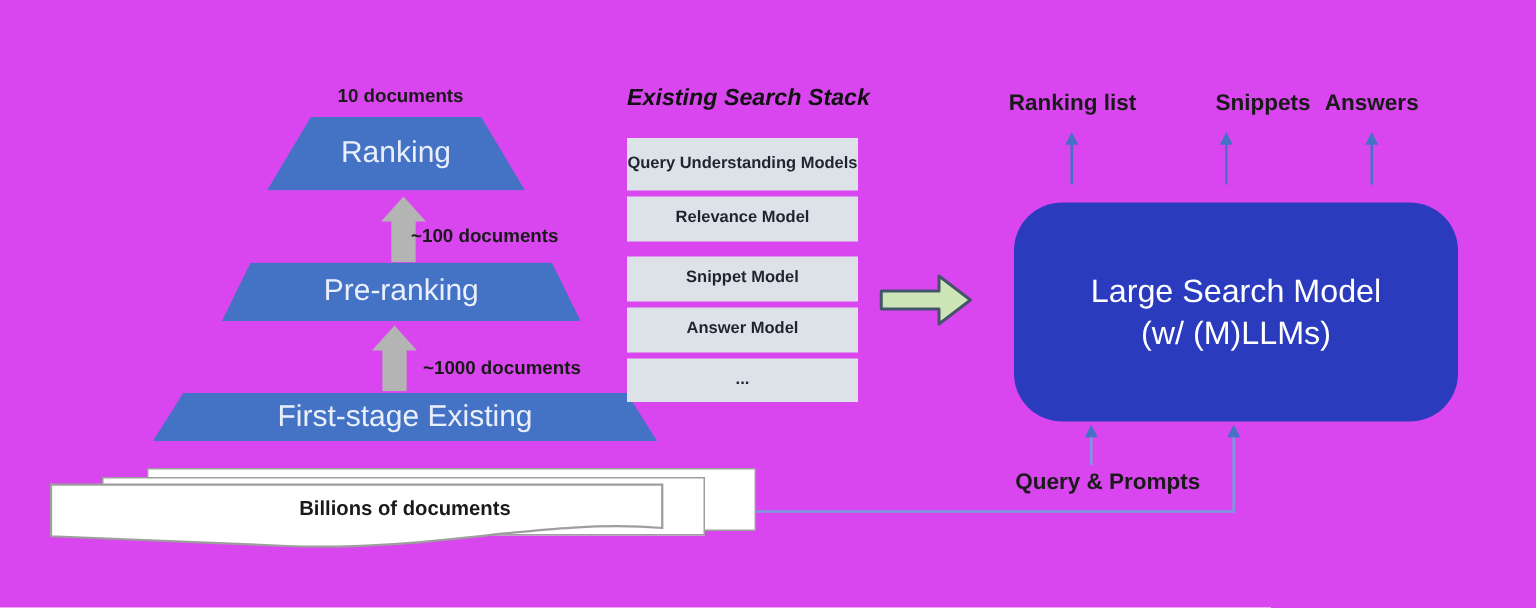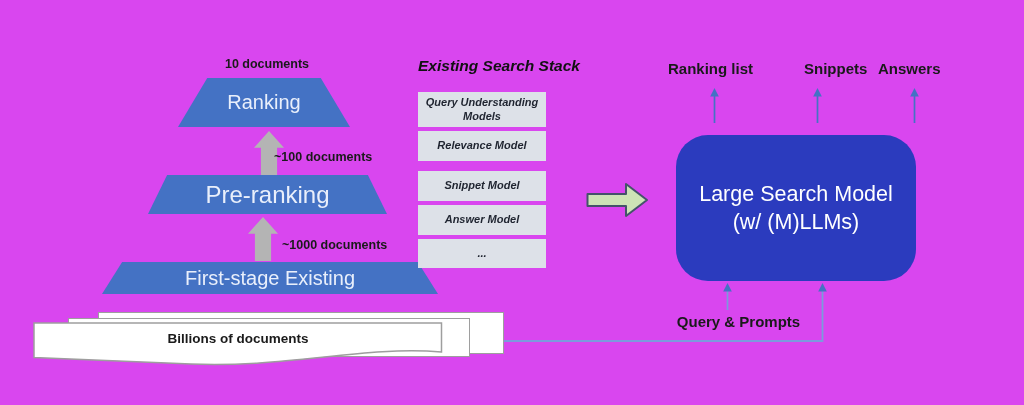--- a/index.html
+++ b/index.html
@@ -37,7 +37,7 @@
     font-size:11px;font-weight:700;line-height:1.25;font-style:italic;
   }
   
-  .out-label{font-size:15px;font-weight:700;text-align:left;white-space:nowrap;color:#1a1a1a;}
+  .out-label{font-size:15px;font-weight:700;text-align:center;white-space:nowrap;color:#1a1a1a;}
   .model-box{
     left:676px;top:135px;width:240px;height:146px;background:#2b3bbe;border-radius:32px;
     display:flex;flex-direction:column;align-items:center;justify-content:center;

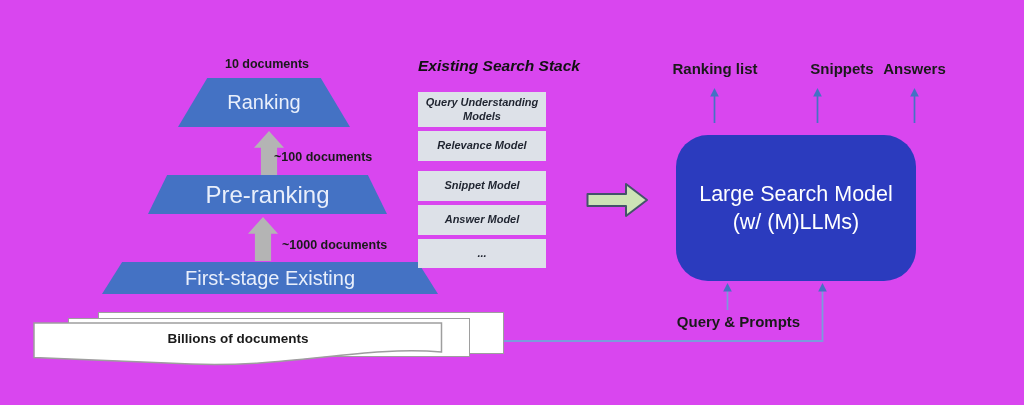--- a/index.html
+++ b/index.html
@@ -32,9 +32,9 @@
   .stack-title{font-size:15.5px;font-weight:700;font-style:italic;
     text-underline-offset:3px;white-space:nowrap;color:#111;}
   .gray-box{
-    left:418px;width:128px;background:#dde1e8;color:#1f2430;
+    left:418px;width:154px;background:#dde1e8;color:#1f2430;
     display:flex;align-items:center;justify-content:center;text-align:center;
-    font-size:11px;font-weight:700;line-height:1.25;font-style:italic;
+    font-size:11px;font-weight:700;line-height:1.25;
   }
   
   .out-label{font-size:15px;font-weight:700;text-align:center;white-space:nowrap;color:#1a1a1a;}

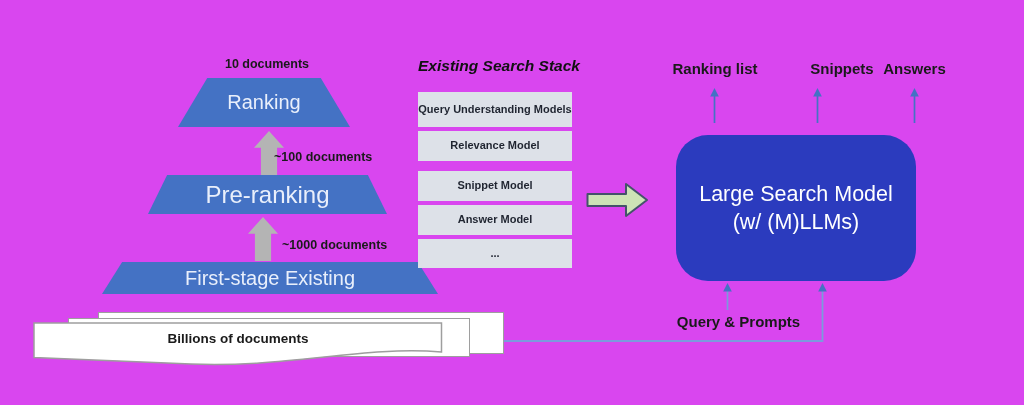--- a/index.html
+++ b/index.html
@@ -16,7 +16,7 @@
   }
   .trap-ranking{left:178px;top:78px;width:172px;height:49px;font-size:20px;
     clip-path:polygon(17% 0,83% 0,100% 100%,0 100%);}
-  .trap-preranking{left:148px;top:175px;width:239px;height:39px;font-size:24px;
+  .trap-preranking{left:148px;top:175px;width:239px;height:39px;font-size:20px;
     clip-path:polygon(8% 0,92% 0,100% 100%,0 100%);}
   .trap-retrieval{left:102px;top:262px;width:336px;height:32px;font-size:20px;
     clip-path:polygon(6% 0,94% 0,100% 100%,0 100%);}

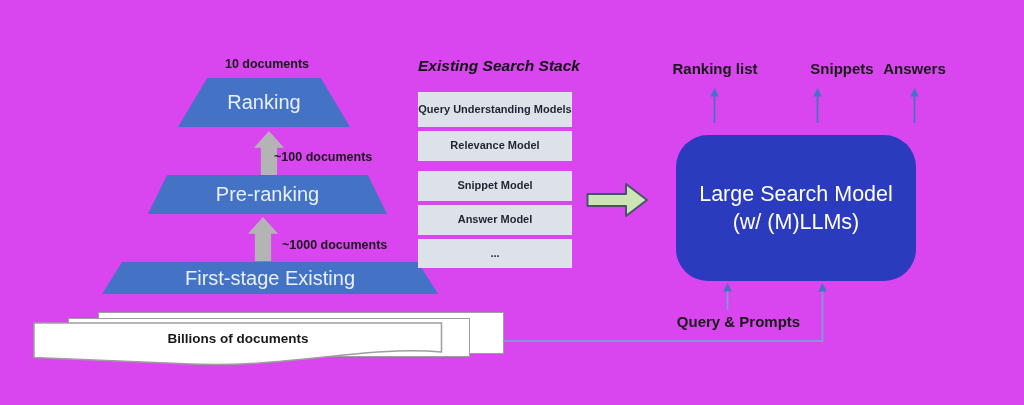--- a/index.html
+++ b/index.html
@@ -39,7 +39,7 @@
   
   .out-label{font-size:15px;font-weight:700;text-align:center;white-space:nowrap;color:#1a1a1a;}
   .model-box{
-    left:676px;top:135px;width:240px;height:146px;background:#2b3bbe;border-radius:32px;
+    left:676px;top:135px;width:296px;height:146px;background:#2b3bbe;border-radius:32px;
     display:flex;flex-direction:column;align-items:center;justify-content:center;
     color:#ffffff;font-size:21.5px;line-height:1.32;text-align:center;
   }

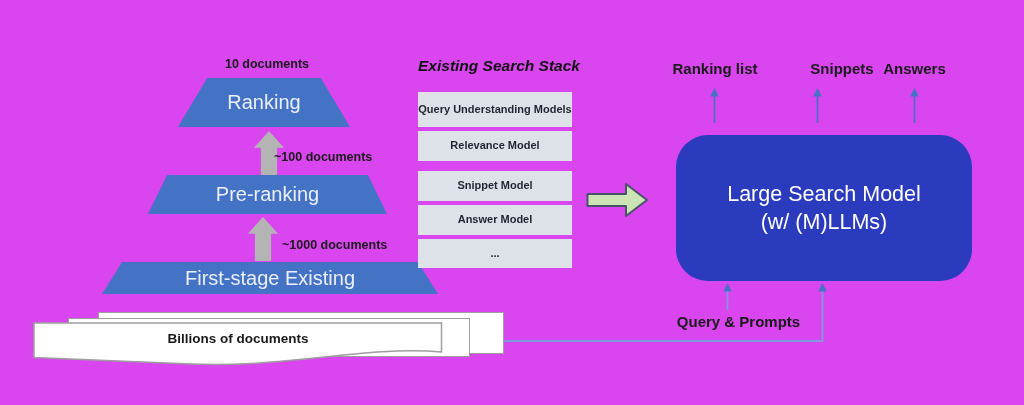--- a/index.html
+++ b/index.html
@@ -27,7 +27,7 @@
   
   .doc-rect{background:#ffffff;border:1.5px solid #9e9e9e;}
   .doc-front-label{position:absolute;left:0;top:9px;width:100%;text-align:center;
-    font-size:13.5px;font-weight:700;color:#1a1a1a;}
+    font-size:13.5px;font-weight:700;color:#1a1a1a;padding-left:32px;}
   
   .stack-title{font-size:15.5px;font-weight:700;font-style:italic;
     text-underline-offset:3px;white-space:nowrap;color:#111;}

